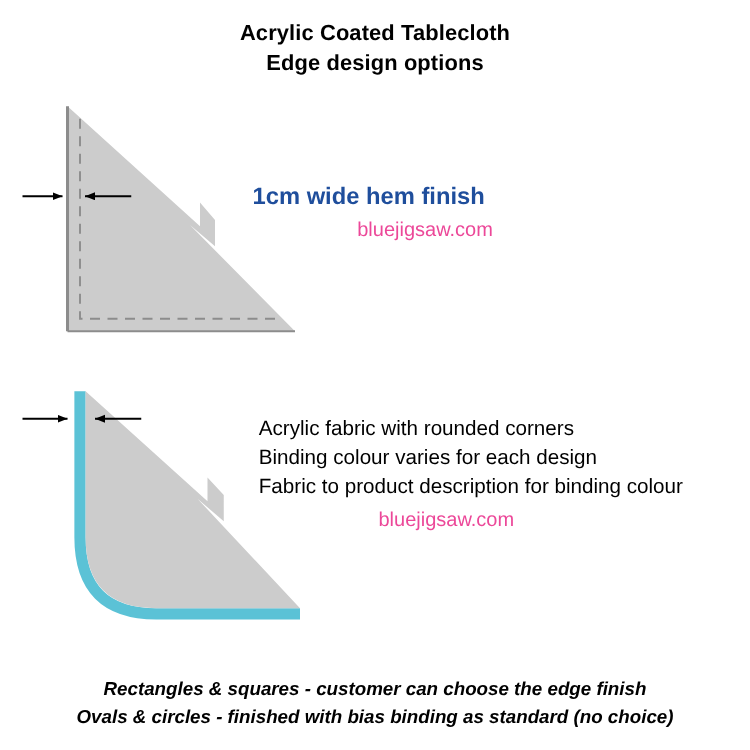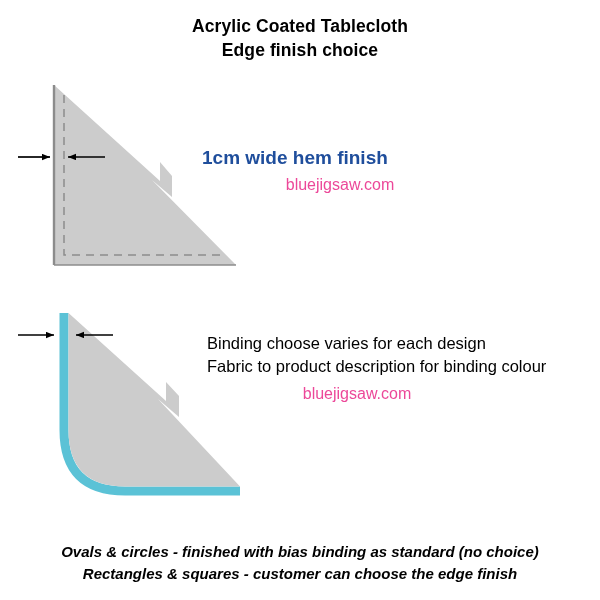--- a/index.html
+++ b/index.html
@@ -98,7 +98,7 @@
 
   <div class="title-block">
     <div class="title-line">Acrylic Coated Tablecloth</div>
-    <div class="title-line">Edge finish choice</div>
+    <div class="title-line">Edge design options</div>
   </div>
 
   <svg class="diagram-svg" viewBox="0 0 600 600">

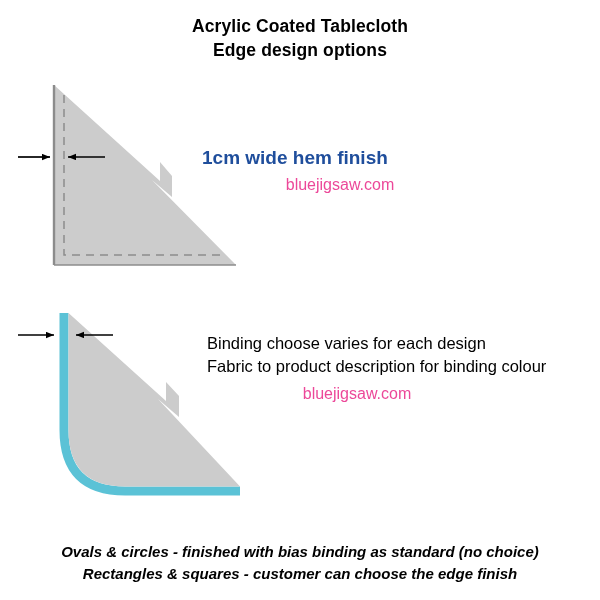--- a/index.html
+++ b/index.html
@@ -163,6 +163,7 @@
 
   <div class="section" id="section2">
     <div class="section-body-wrap">
+      <div class="section-body">Acrylic fabric with rounded corners</div>
       <div class="section-body">Binding choose varies for each design</div>
       <div class="section-body">Fabric to product description for binding colour</div>
     </div>

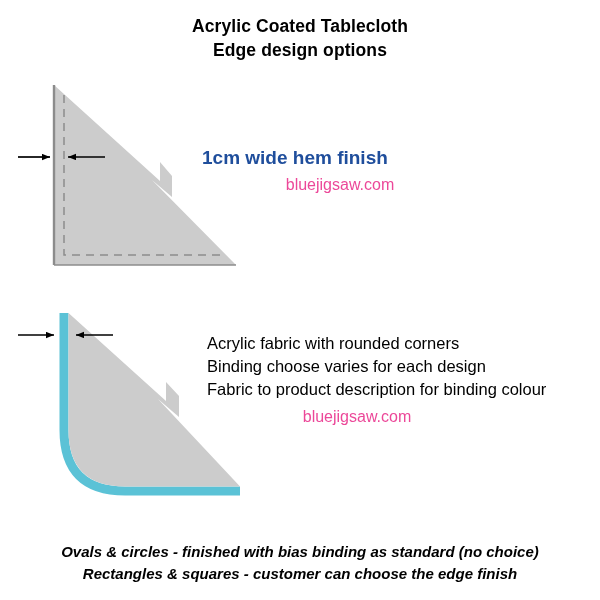--- a/index.html
+++ b/index.html
@@ -164,7 +164,7 @@
   <div class="section" id="section2">
     <div class="section-body-wrap">
       <div class="section-body">Acrylic fabric with rounded corners</div>
-      <div class="section-body">Binding choose varies for each design</div>
+      <div class="section-body">Binding colour varies for each design</div>
       <div class="section-body">Fabric to product description for binding colour</div>
     </div>
     <div class="watermark">bluejigsaw.com</div>

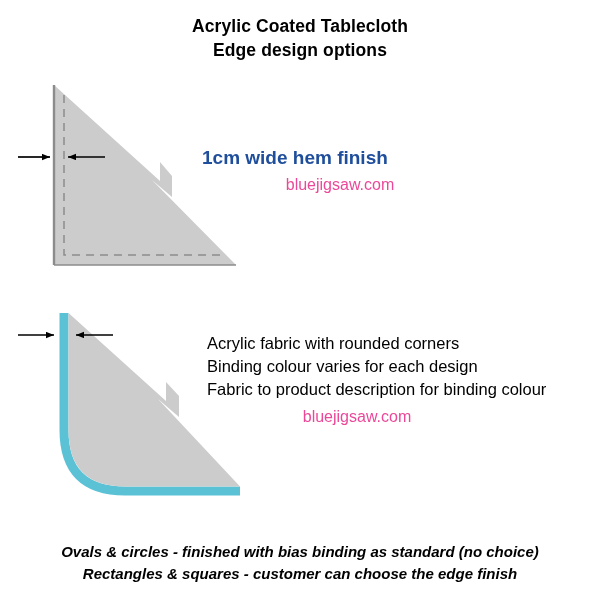--- a/index.html
+++ b/index.html
@@ -171,8 +171,8 @@
   </div>
 
   <div class="footer">
+    <div class="footer-line">Rectangles &amp; squares - customer can choose the edge finish</div>
     <div class="footer-line">Ovals &amp; circles - finished with bias binding as standard (no choice)</div>
-    <div class="footer-line">Rectangles &amp; squares - customer can choose the edge finish</div>
   </div>
 
 </div>

